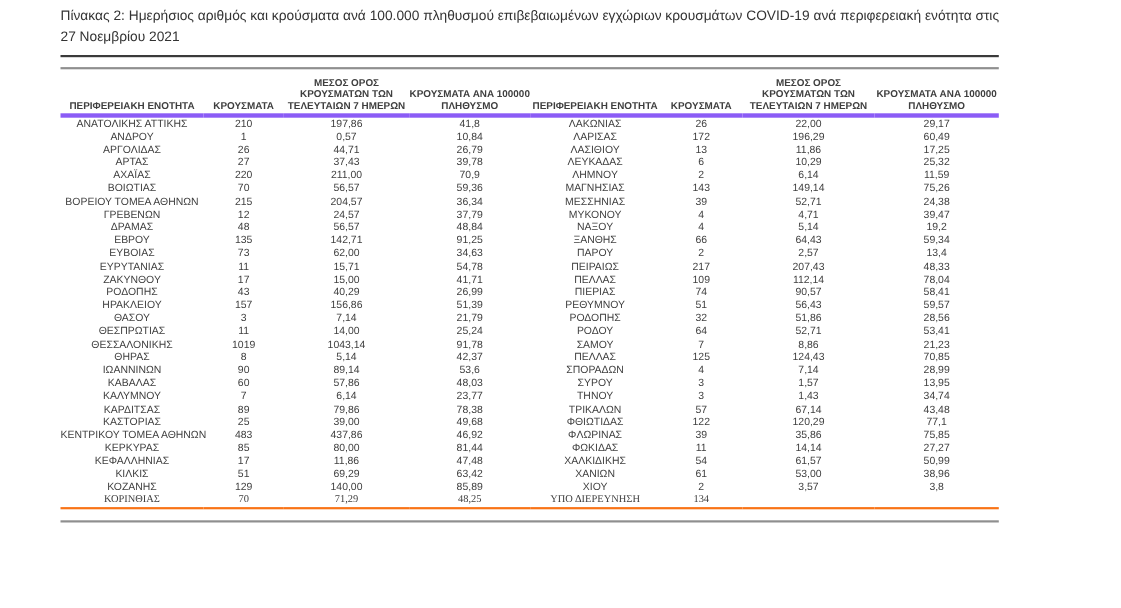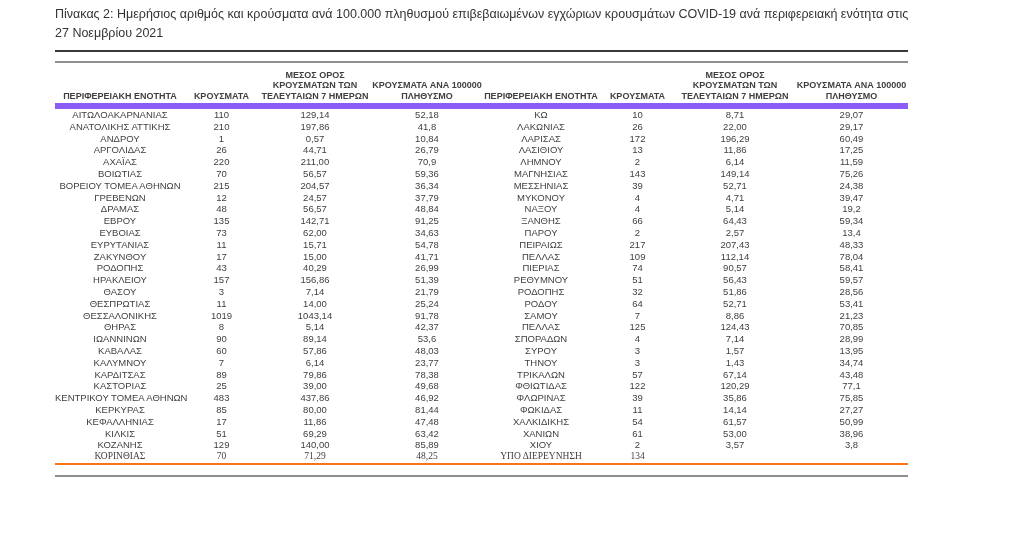--- a/index.html
+++ b/index.html
@@ -35,7 +35,7 @@
     vertical-align:bottom; text-align:center;
     font-size:9px; font-weight:bold; line-height:10.5px;
     color:#3f3f3f; padding:3px 0 2px 0; height:35px;
-    border-bottom:6px solid #8b5cf6;
+    border-bottom:4px solid #8b5cf6;
   }
   table.covid td {
     text-align:center; font-size:9.5px; line-height:11.8px;

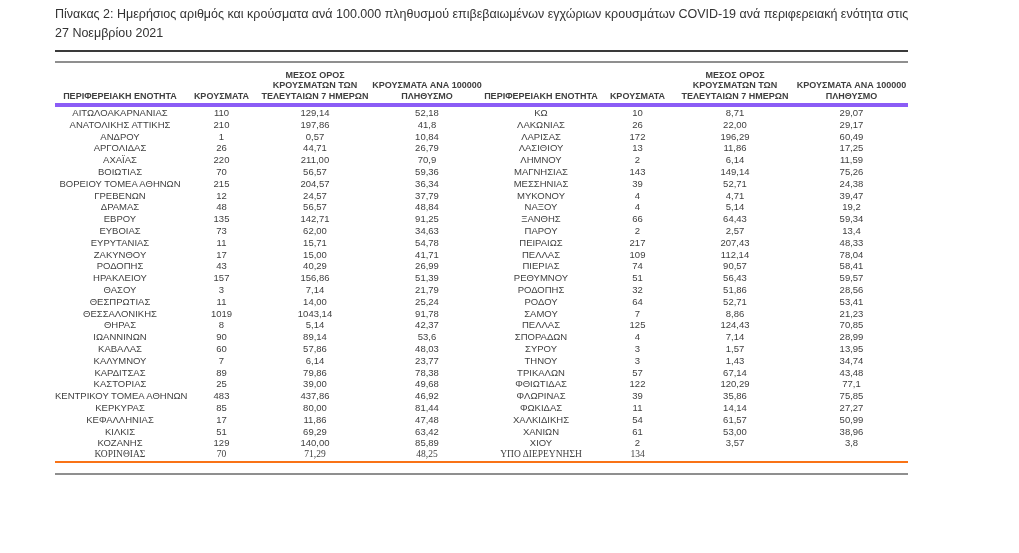--- a/index.html
+++ b/index.html
@@ -79,16 +79,6 @@
         </thead>
         <tbody>
             <tr>
-              <td>ΑΙΤΩΛΟΑΚΑΡΝΑΝΙΑΣ</td>
-              <td>110</td>
-              <td>129,14</td>
-              <td>52,18</td>
-              <td>ΚΩ</td>
-              <td>10</td>
-              <td>8,71</td>
-              <td>29,07</td>
-            </tr>
-            <tr>
               <td>ΑΝΑΤΟΛΙΚΗΣ ΑΤΤΙΚΗΣ</td>
               <td>210</td>
               <td>197,86</td>

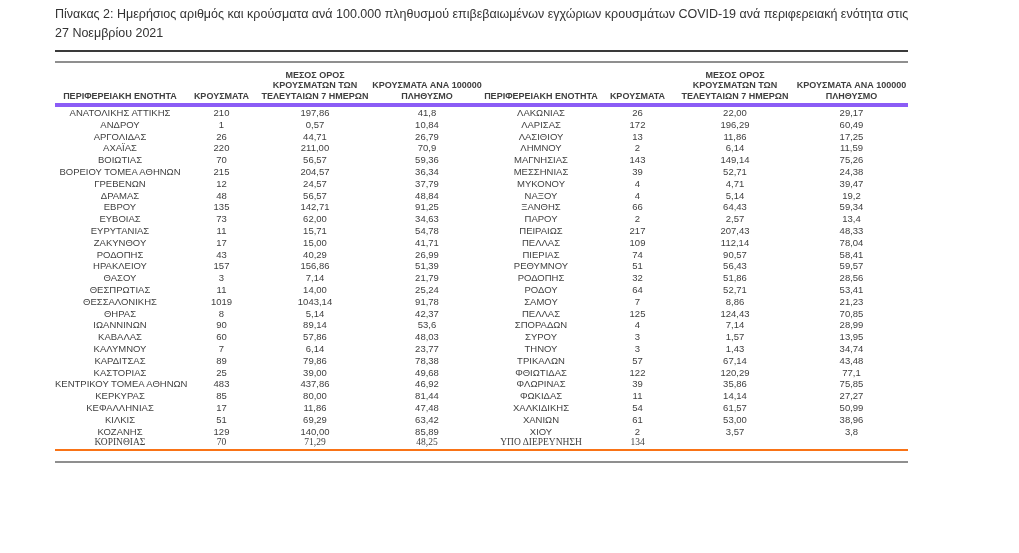--- a/index.html
+++ b/index.html
@@ -109,6 +109,16 @@
               <td>17,25</td>
             </tr>
             <tr>
+              <td>ΑΡΤΑΣ</td>
+              <td>27</td>
+              <td>37,43</td>
+              <td>39,78</td>
+              <td>ΛΕΥΚΑΔΑΣ</td>
+              <td>6</td>
+              <td>10,29</td>
+              <td>25,32</td>
+            </tr>
+            <tr>
               <td>ΑΧΑΪΑΣ</td>
               <td>220</td>
               <td>211,00</td>

